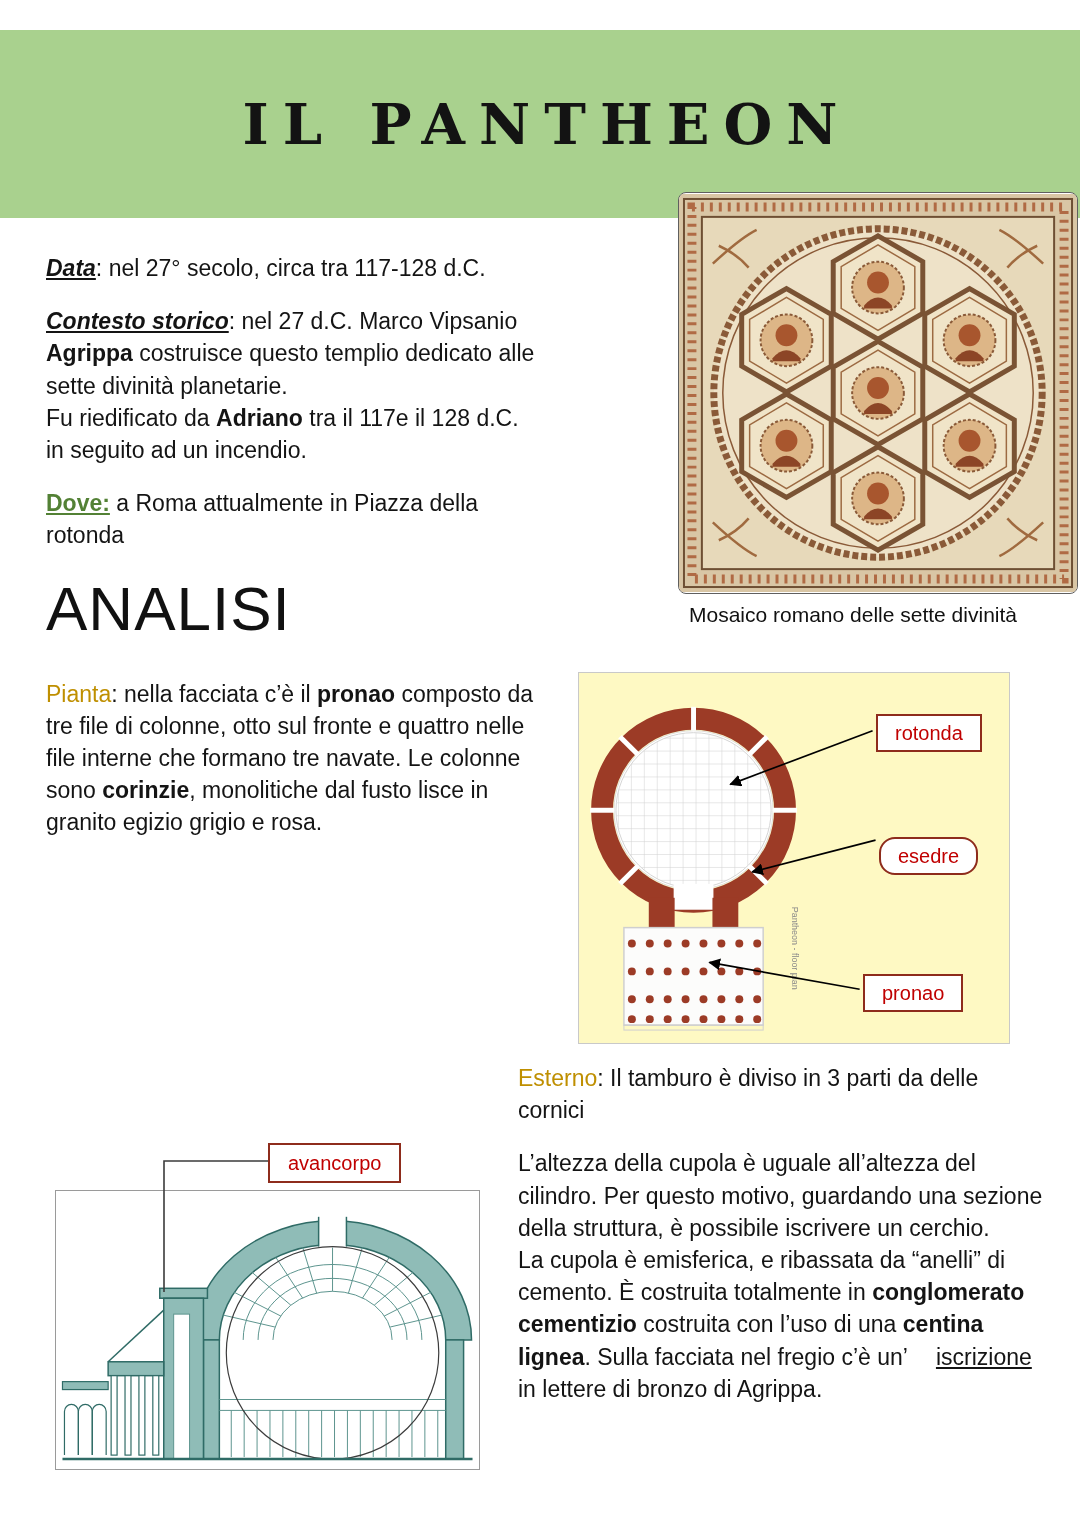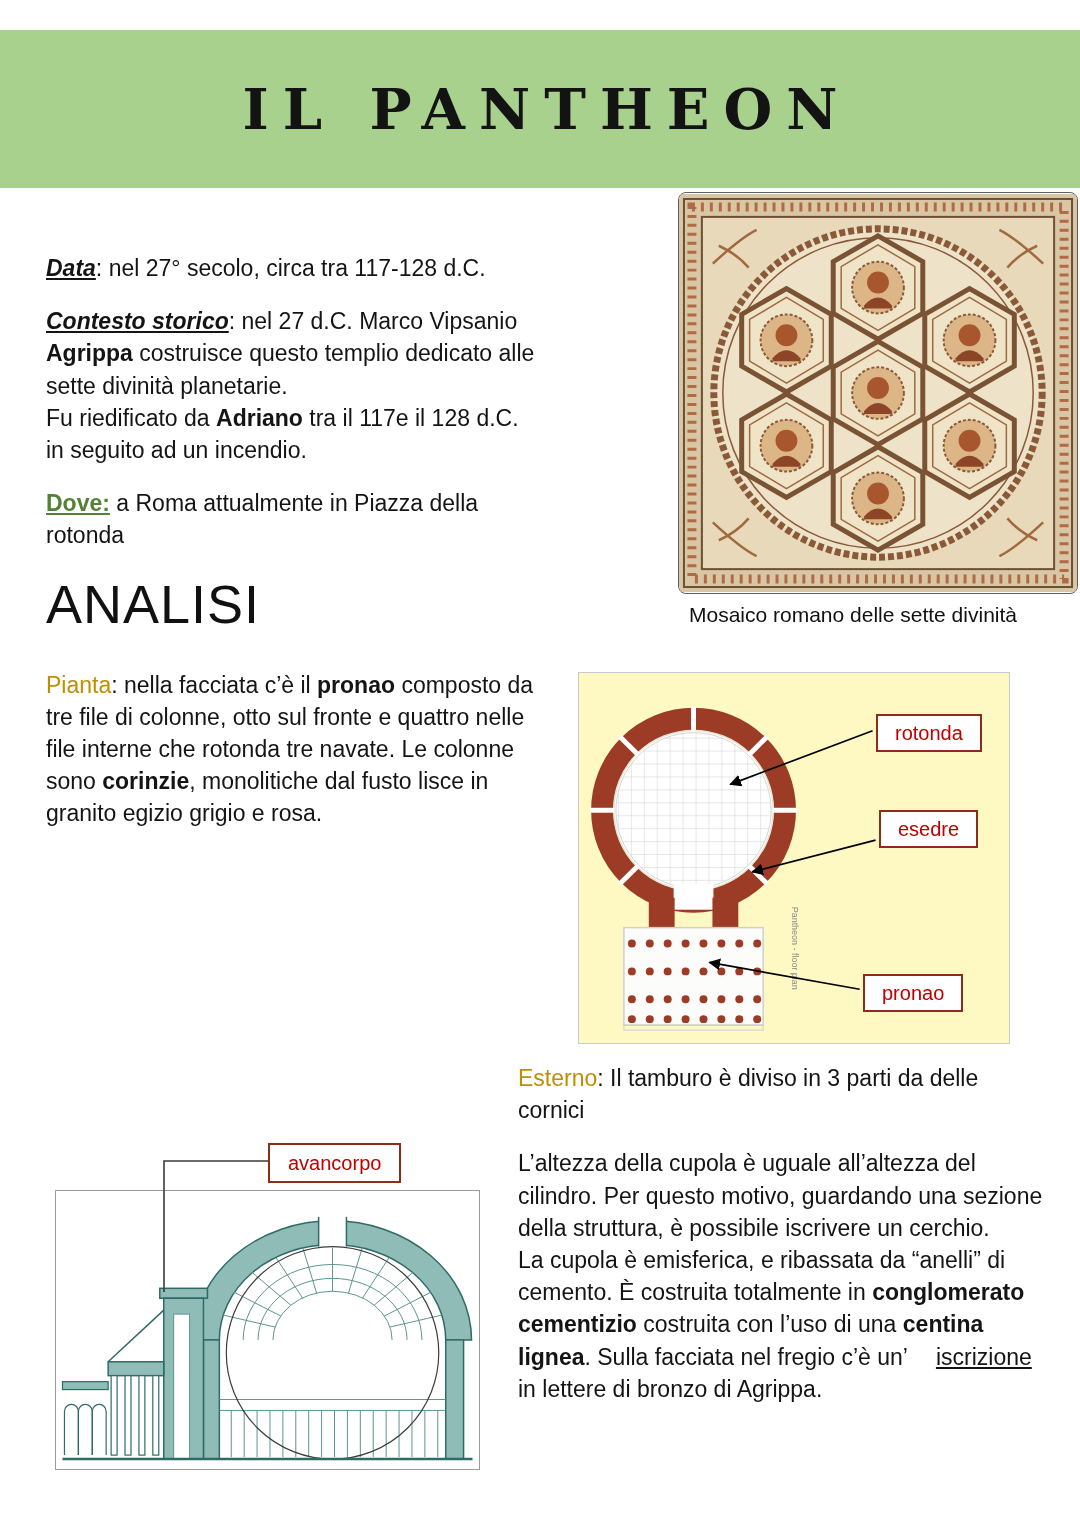--- a/index.html
+++ b/index.html
@@ -11,7 +11,7 @@
   }
   
   .banner {
-    position:absolute; left:0; top:30px; width:1080px; height:158px;
+    position:absolute; left:0; top:30px; width:1080px; height:188px;
     background:#a9d18e; display:flex; align-items:center; justify-content:center;
   }
   .banner h1 {

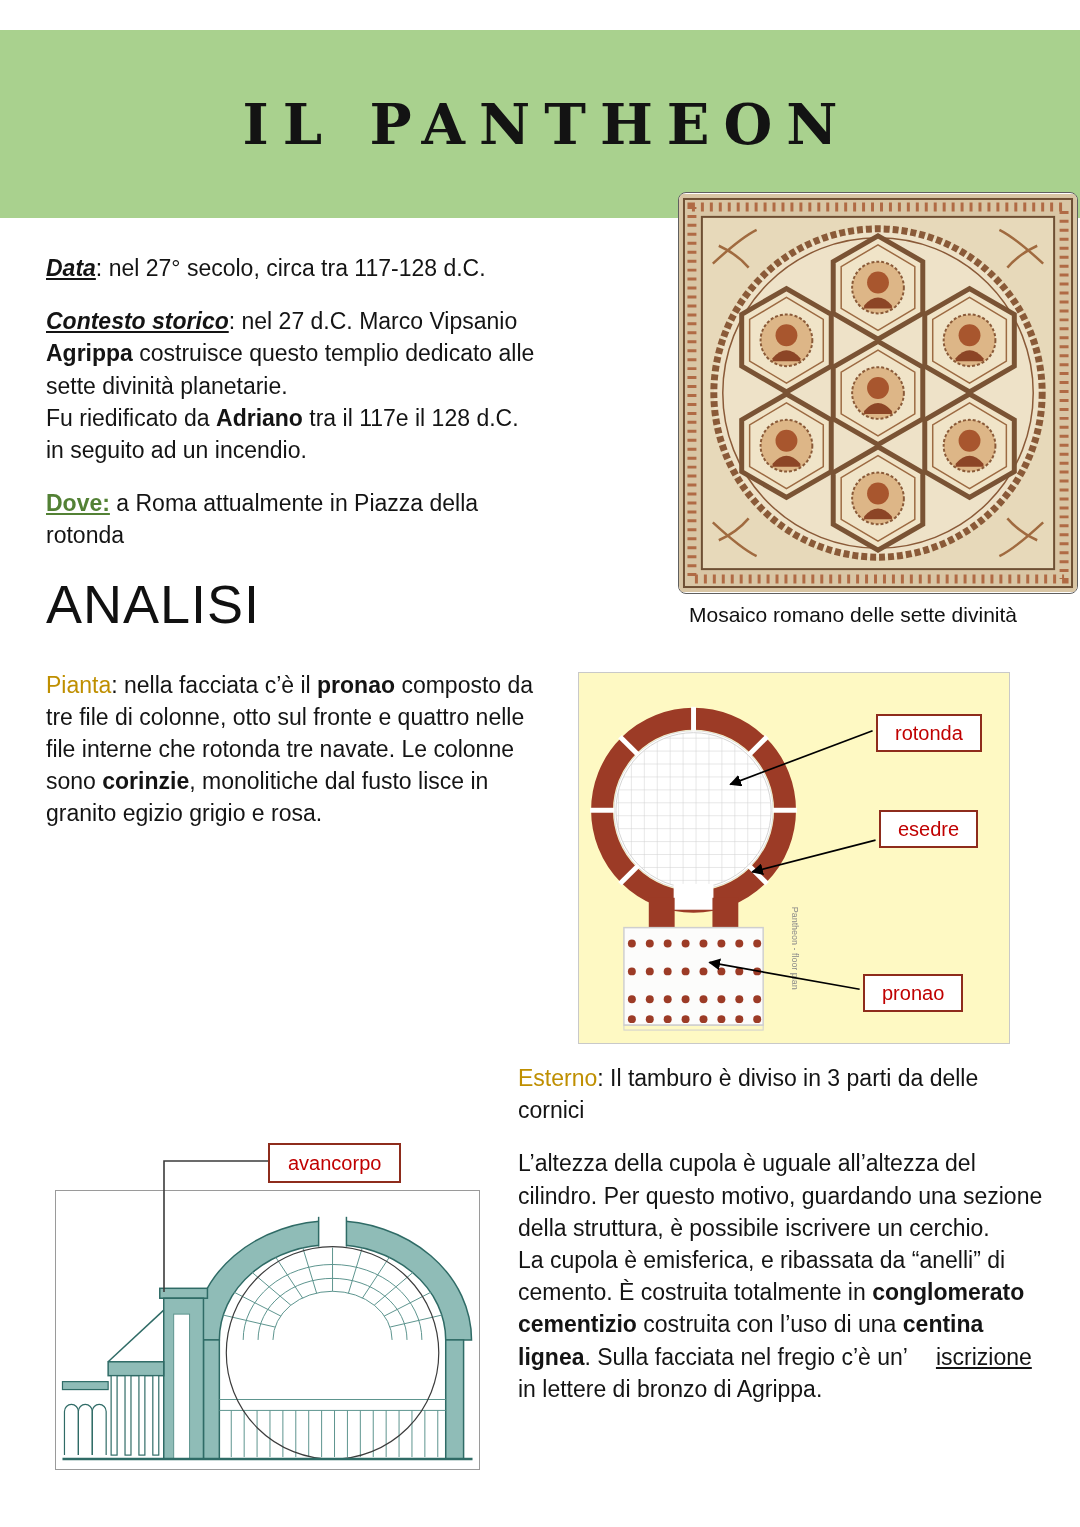--- a/index.html
+++ b/index.html
@@ -26,7 +26,7 @@
   .lbl-dove { color:#538135; font-weight:700; text-decoration:underline; }
   .lbl-gold { color:#bf8f00;margin-top:8px; }
   .u { text-decoration:underline;margin-left:28px; }
-  .analisi { font-size:54px; font-weight:400; letter-spacing:1px; margin:14px 0 34px 0; color:#111; }
+  .analisi { font-size:62px; font-weight:400; letter-spacing:1px; margin:14px 0 34px 0; color:#111; }
   
   .fig-mosaic { position:absolute; left:630px; top:192px; width:398px;padding-left:48px; }
   .mosaic-frame {

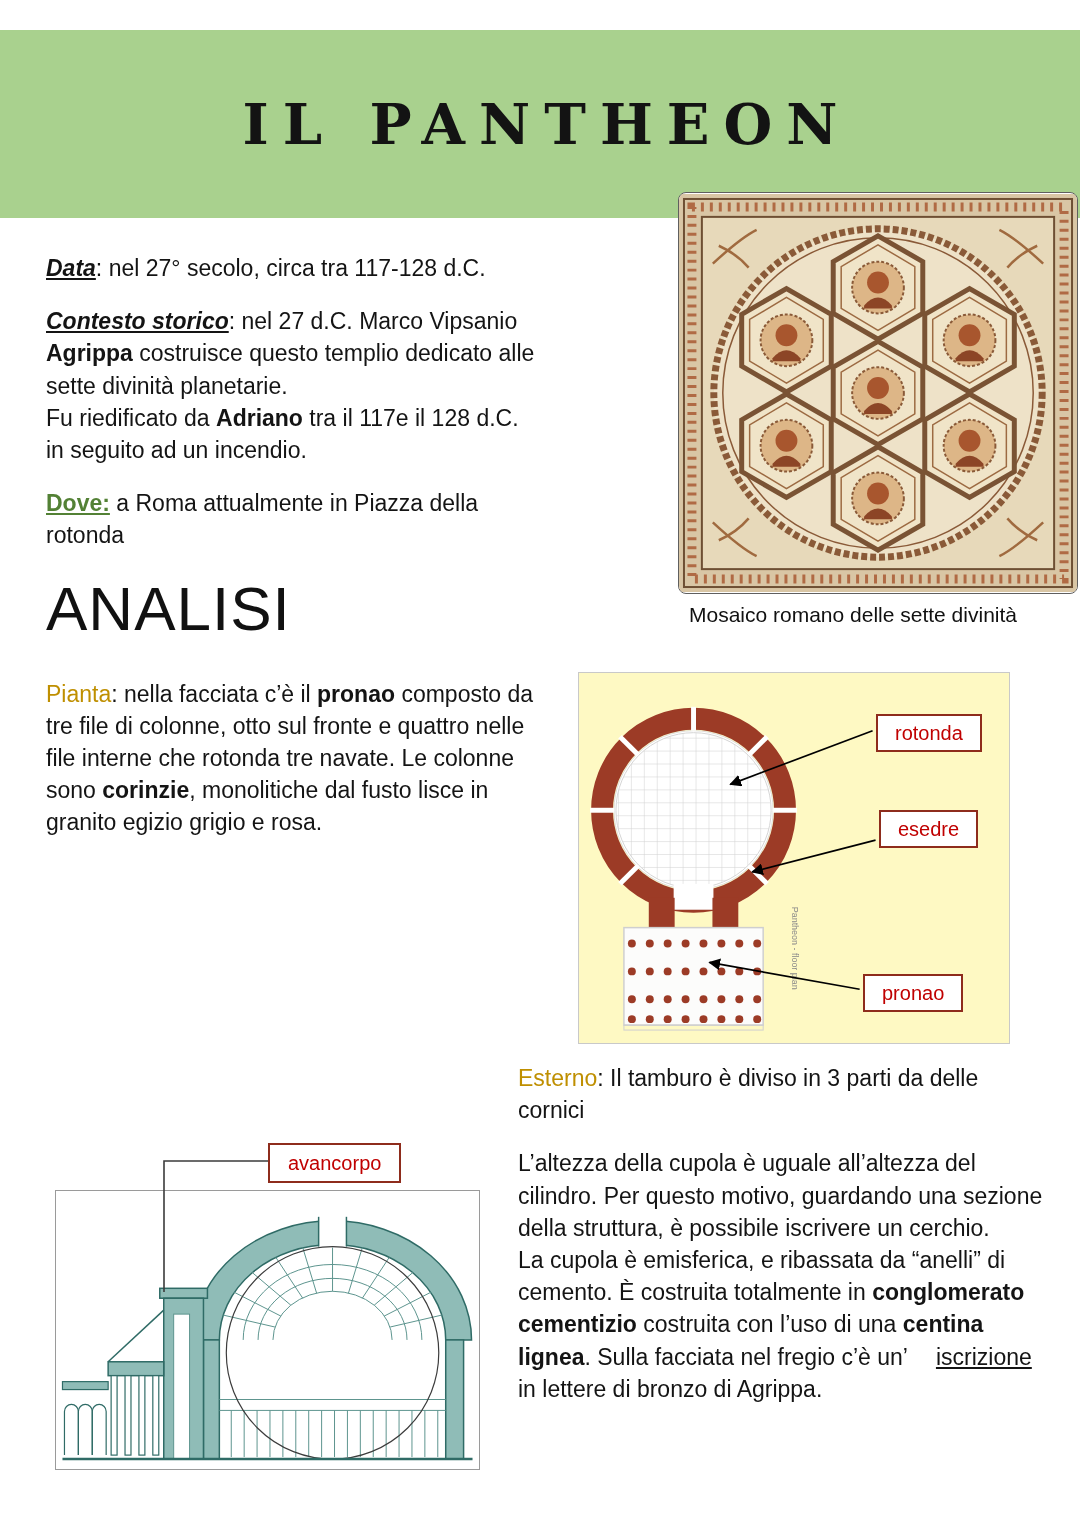--- a/index.html
+++ b/index.html
@@ -91,7 +91,7 @@
     <h2 class="analisi">ANALISI</h2>
 
     <p class="para">
-      <span class="lbl-gold">Pianta</span><span>: nella facciata c’è il </span><b>pronao</b><span> composto da tre file di colonne, otto sul fronte e quattro nelle file interne che rotonda tre navate. Le colonne sono </span><b>corinzie</b><span>, monolitiche dal fusto lisce in granito egizio grigio e rosa.</span>
+      <span class="lbl-gold">Pianta</span><span>: nella facciata c’è il </span><b>pronao</b><span> composto da tre file di colonne, otto sul fronte e quattro nelle file interne che formano tre navate. Le colonne sono </span><b>corinzie</b><span>, monolitiche dal fusto lisce in granito egizio grigio e rosa.</span>
     </p>
 
   </div>

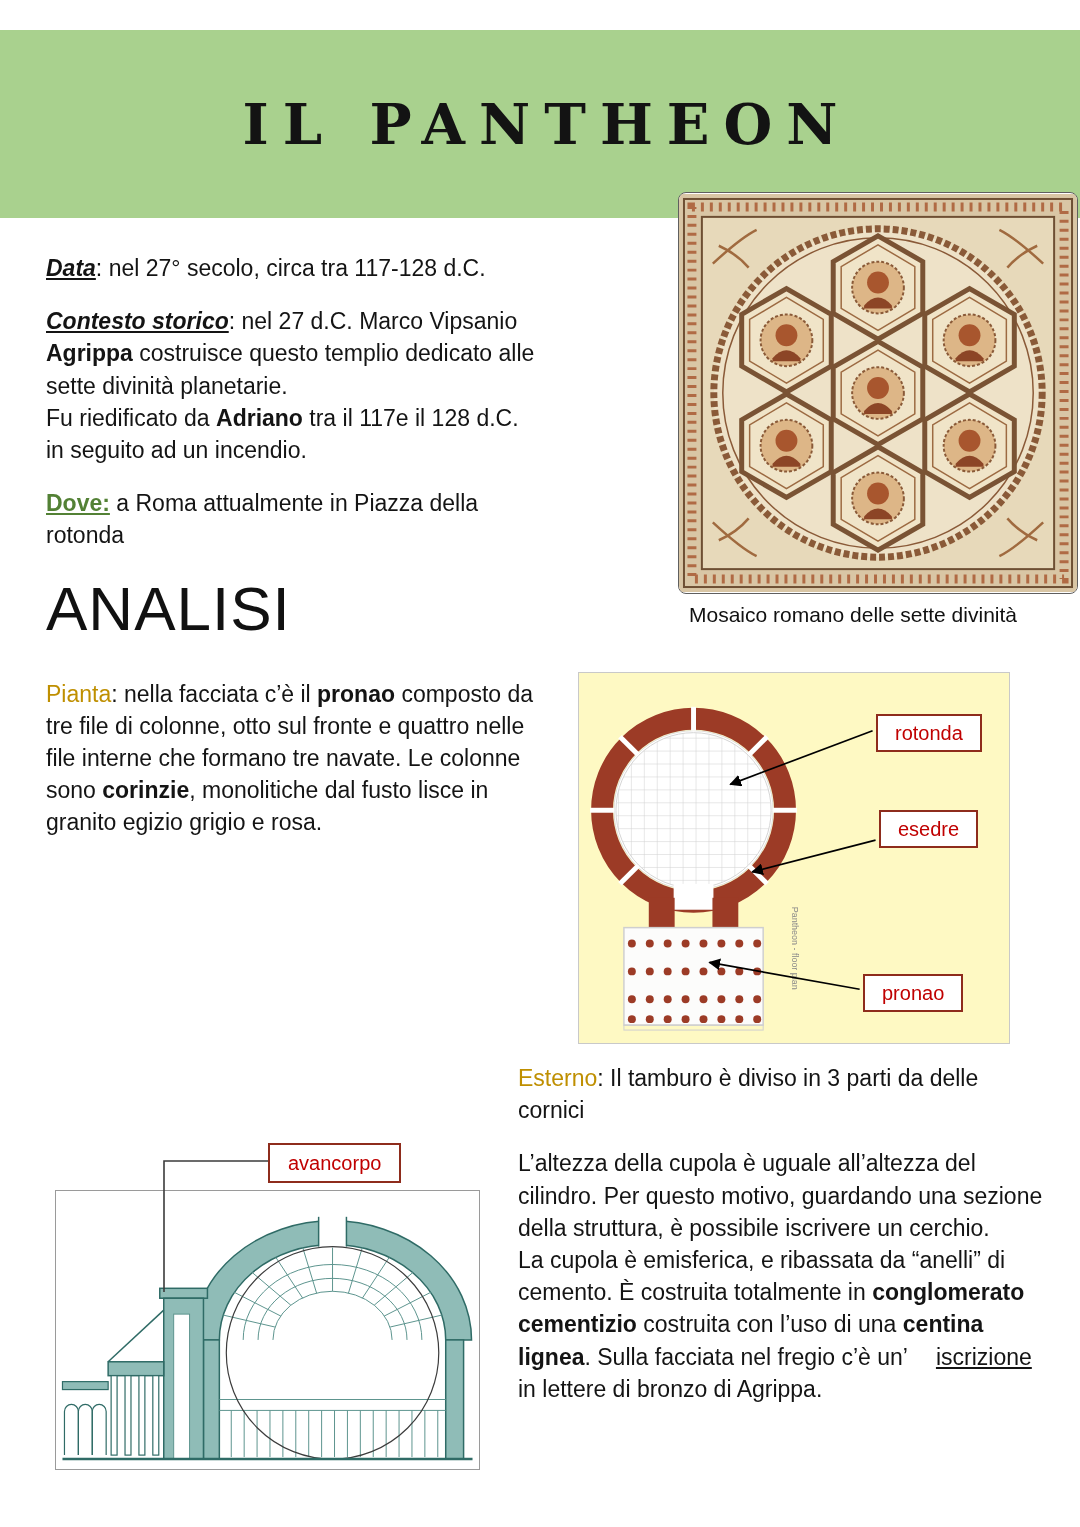--- a/index.html
+++ b/index.html
@@ -46,7 +46,7 @@
     font-size:20px; line-height:1; padding:7px 17px; white-space:nowrap;
   }
   .lab-rotonda { left:297px; top:41px;  }
-  .lab-esedre  { left:300px; top:137px; }
+  .lab-esedre  { left:300px; top:164px;border-radius:16px; }
   .lab-pronao  { left:284px; top:301px; }
   
   .fig-section {

